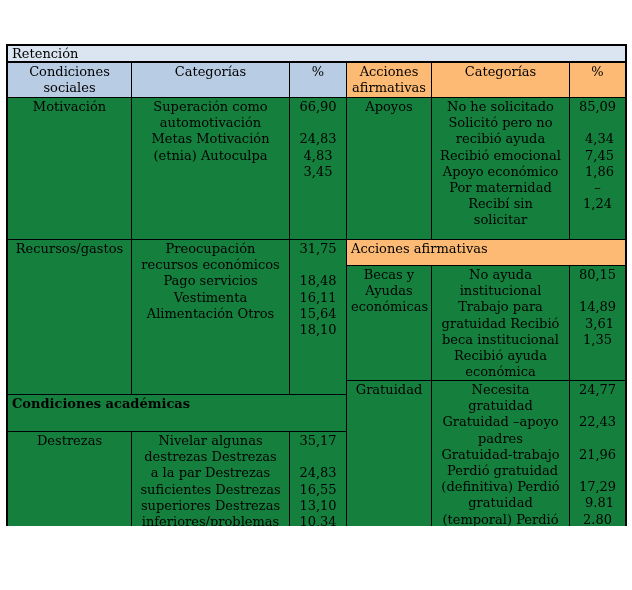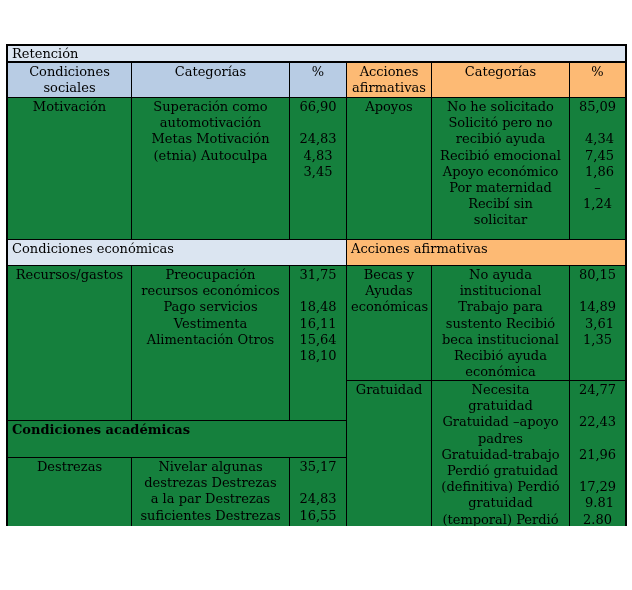--- a/index.html
+++ b/index.html
@@ -82,9 +82,6 @@
 3,45</div>
         </div>
 
-        <div class="row h-band">
-          <div class="band-cell blue-light divider-right">Condiciones económicas</div>
-        </div>
 
         <div class="row h-lr2">
           <div class="cell plain lc1">Recursos/gastos</div>

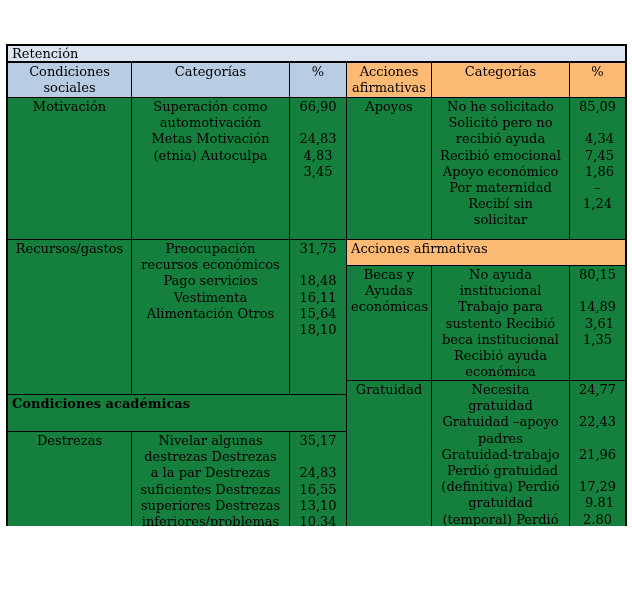--- a/index.html
+++ b/index.html
@@ -159,7 +159,7 @@
           <div class="cell plain rc2">No ayuda
 institucional
 Trabajo para
-sustento Recibió
+gratuidad Recibió
 beca institucional
 Recibió ayuda
 económica</div>

